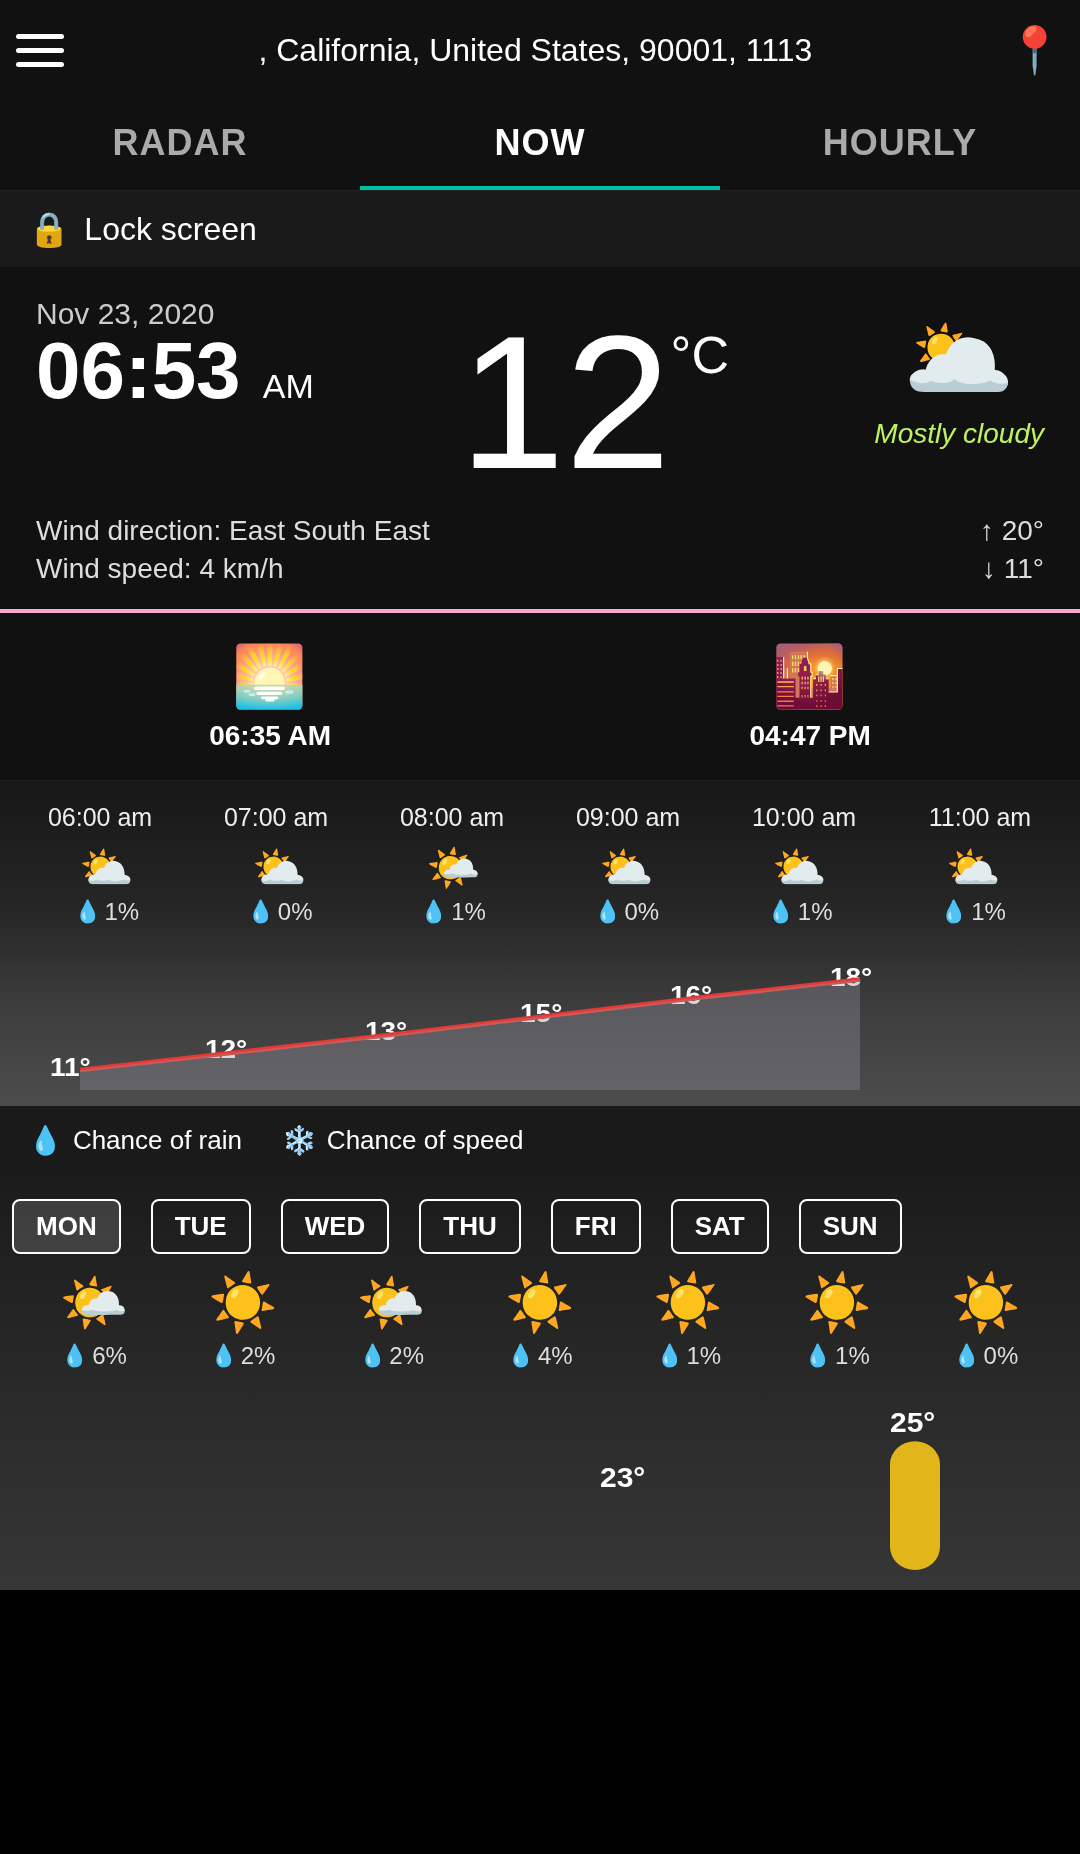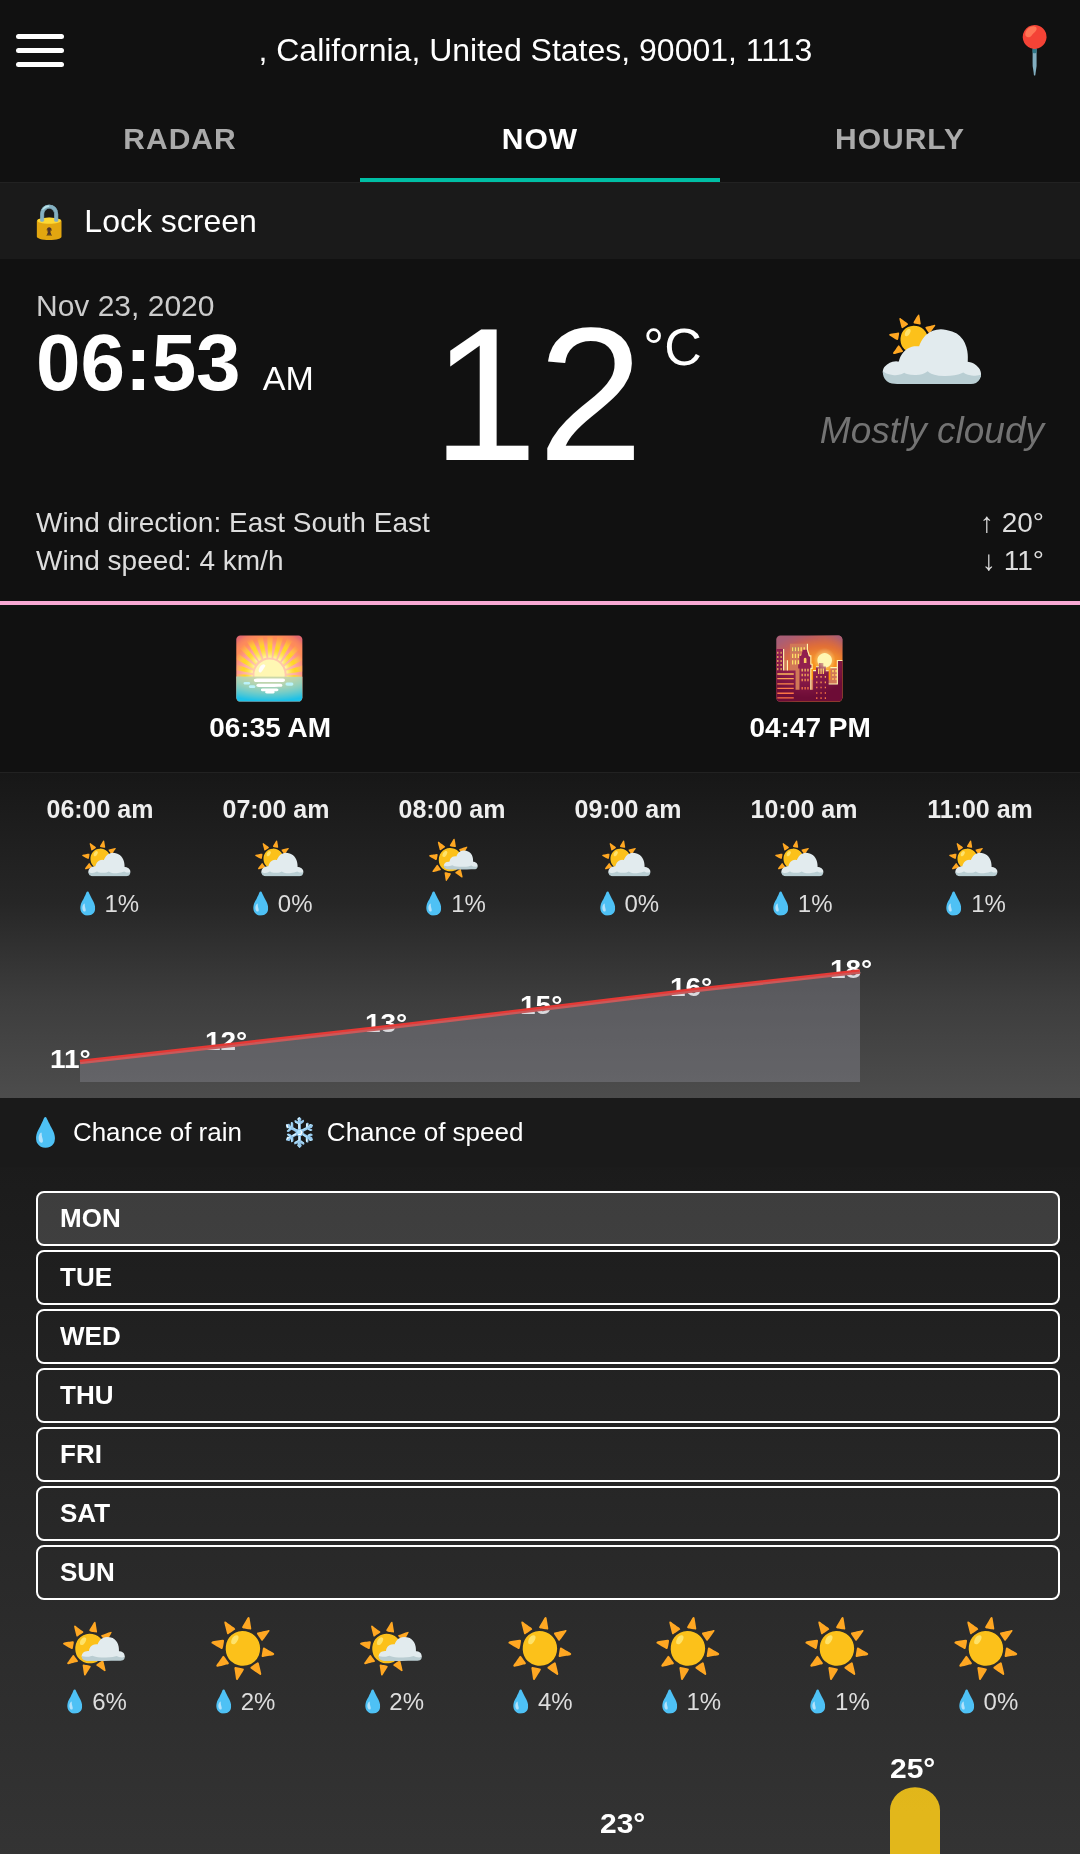--- a/index.html
+++ b/index.html
@@ -56,7 +56,7 @@
       flex: 1;
       text-align: center;
       padding: 22px 0;
-      font-size: 30px;
+      font-size: 36px;
       font-weight: bold;
       color: #aaa;
       cursor: pointer;

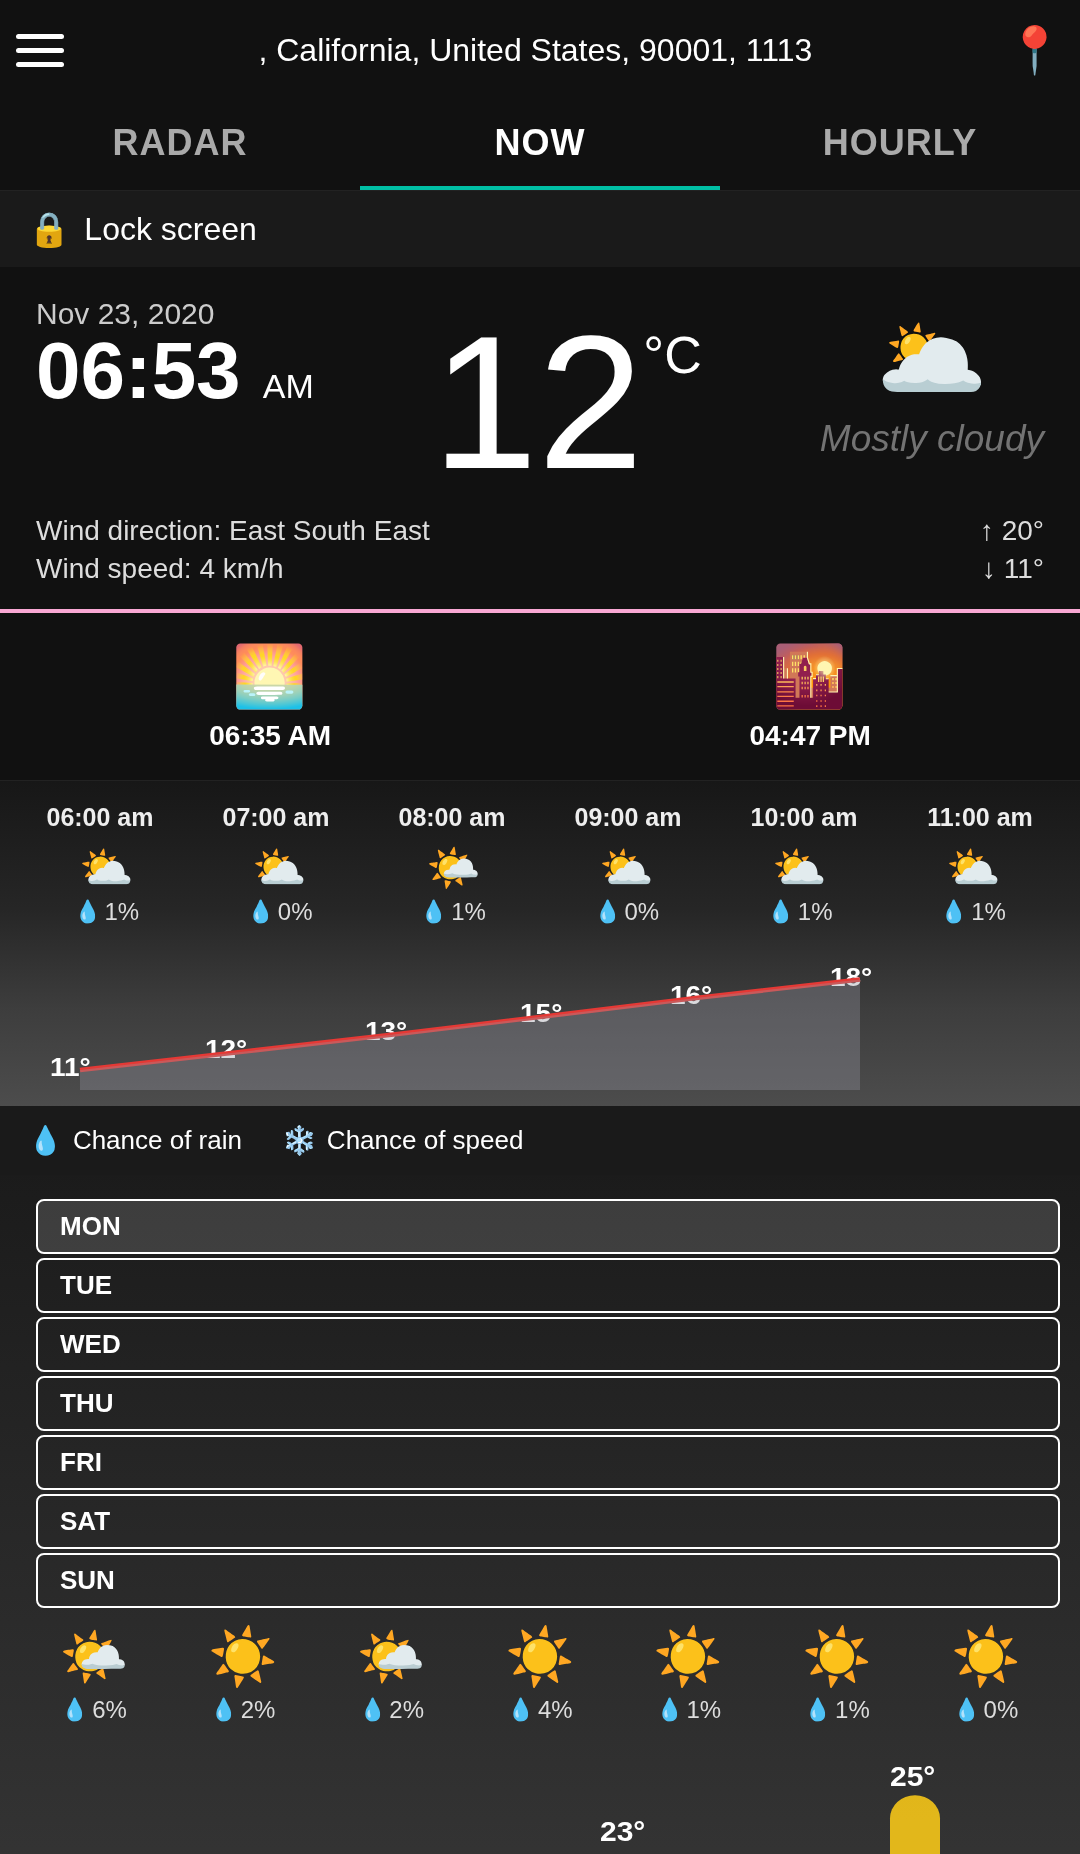--- a/index.html
+++ b/index.html
@@ -138,8 +138,8 @@
     }
     .weather-desc {
       font-style: italic;
-      font-size: 37px;
-      color: #737373;
+      font-size: 28px;
+      color: #bef264;
       margin-top: 6px;
     }
     .wind-info {

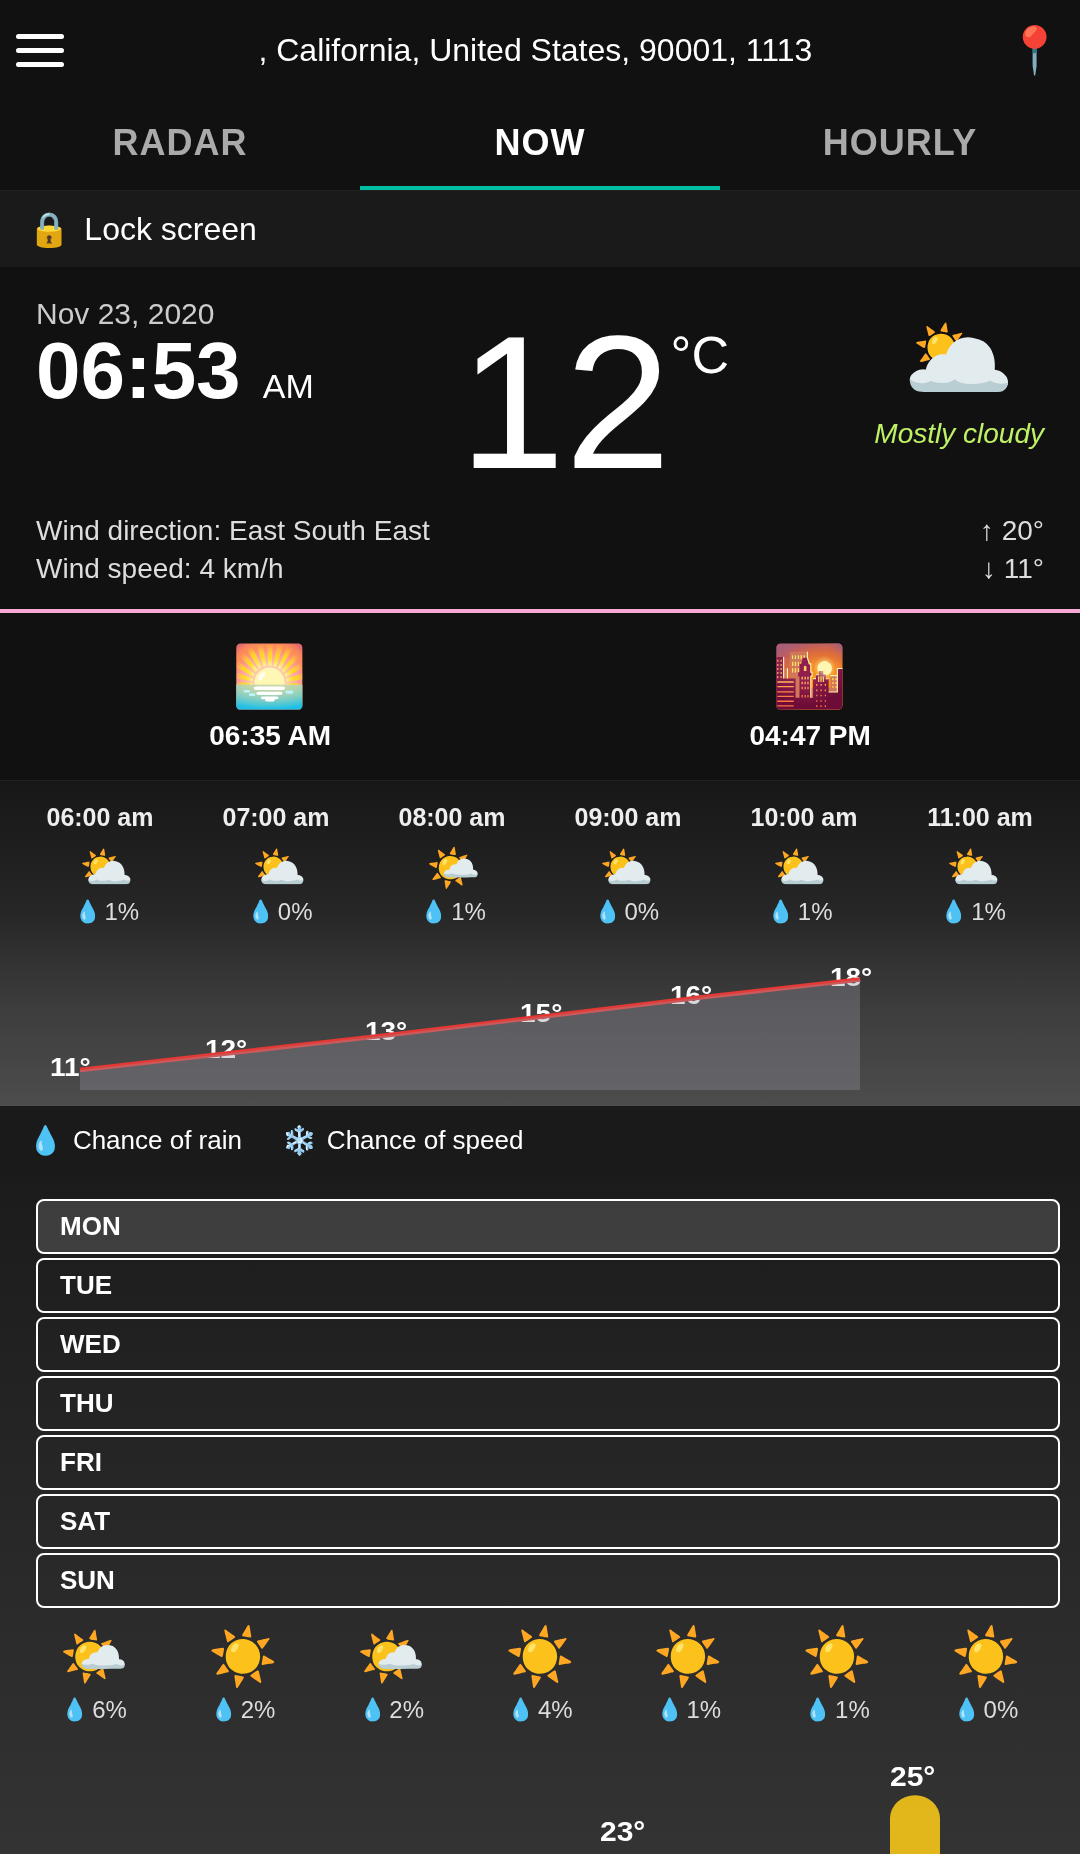--- a/index.html
+++ b/index.html
@@ -190,7 +190,6 @@
       display: flex;
       padding: 22px 20px 0 20px;
       gap: 16px;
-      font-weight: bold;
     }
     .hourly-time-col {
       flex: 1;

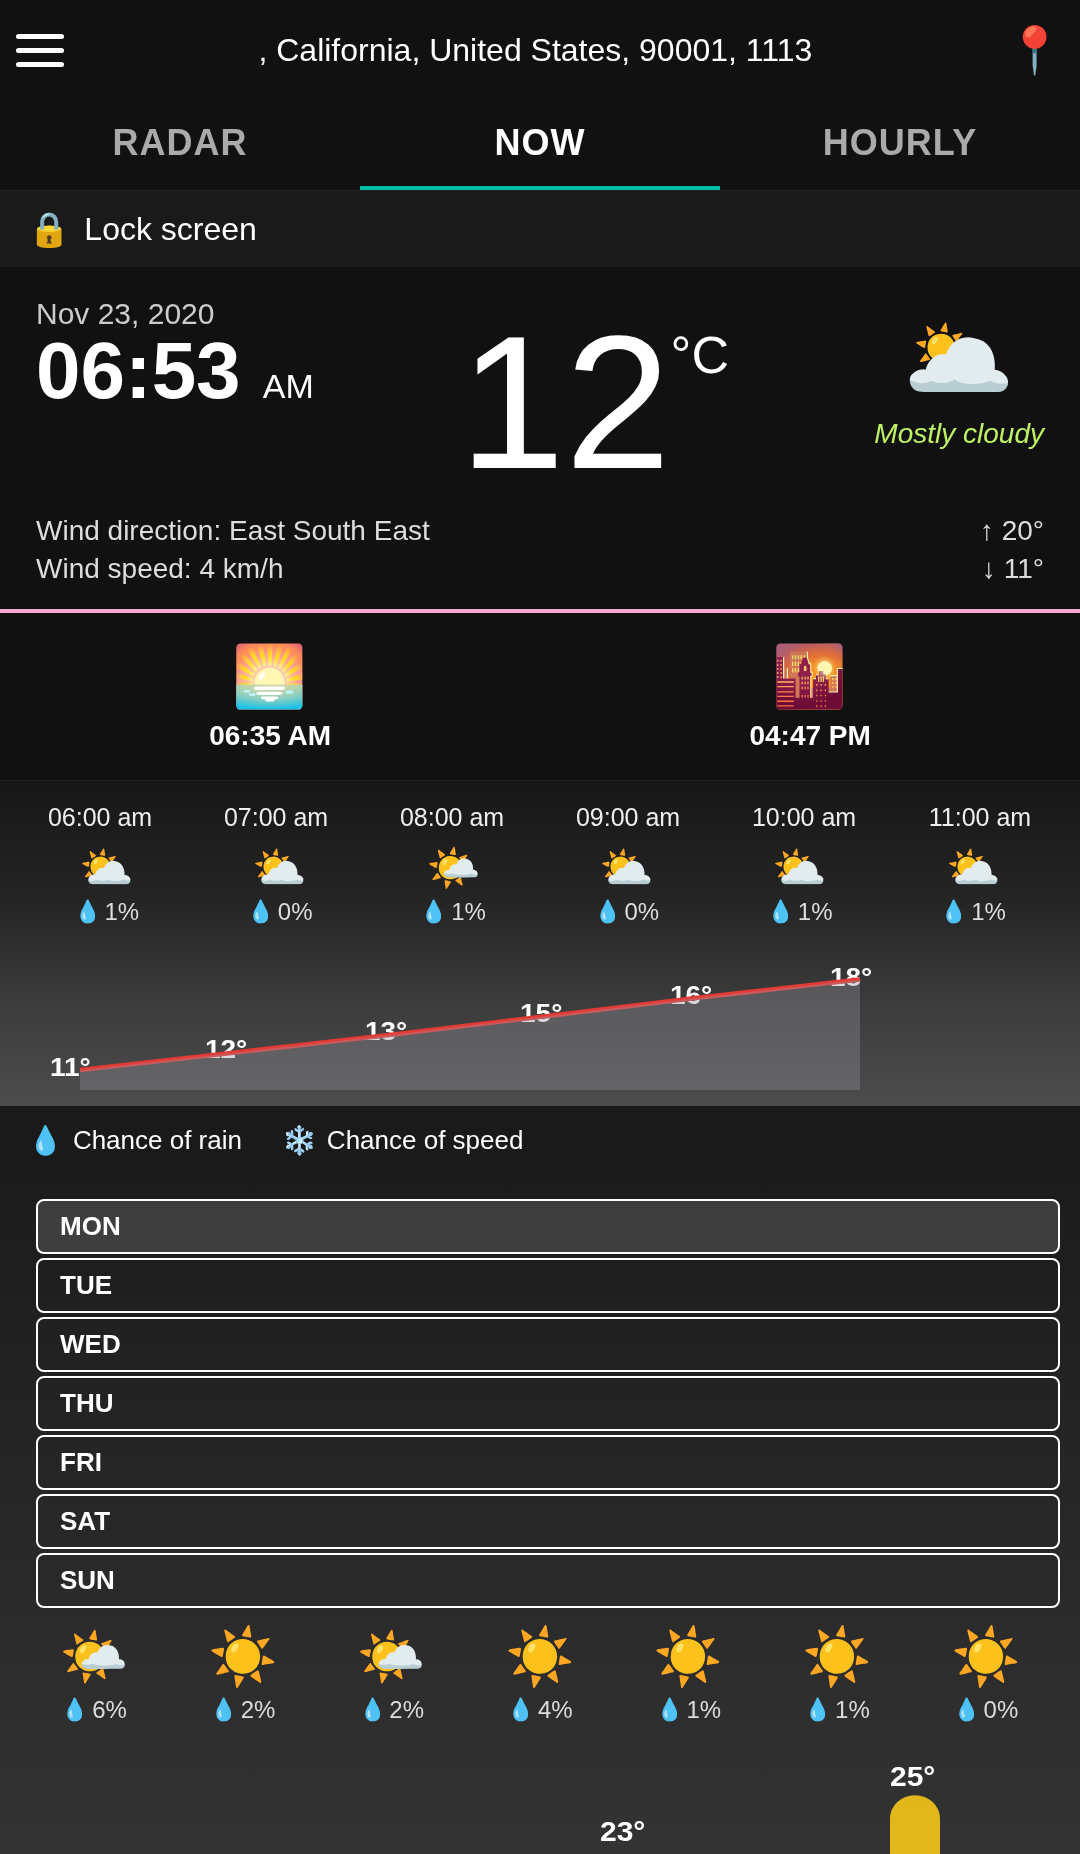--- a/index.html
+++ b/index.html
@@ -263,10 +263,9 @@
     .daily-content { position: relative; z-index: 1; }
     .day-tabs {
       display: flex;
-      padding: 24px 20px 0 36px;
-      gap: 4px;
+      padding: 24px 20px 0 12px;
+      gap: 30px;
       overflow-x: hidden;
-      flex-direction: column;
     }
     .day-tab {
       border: 2px solid #fff;

